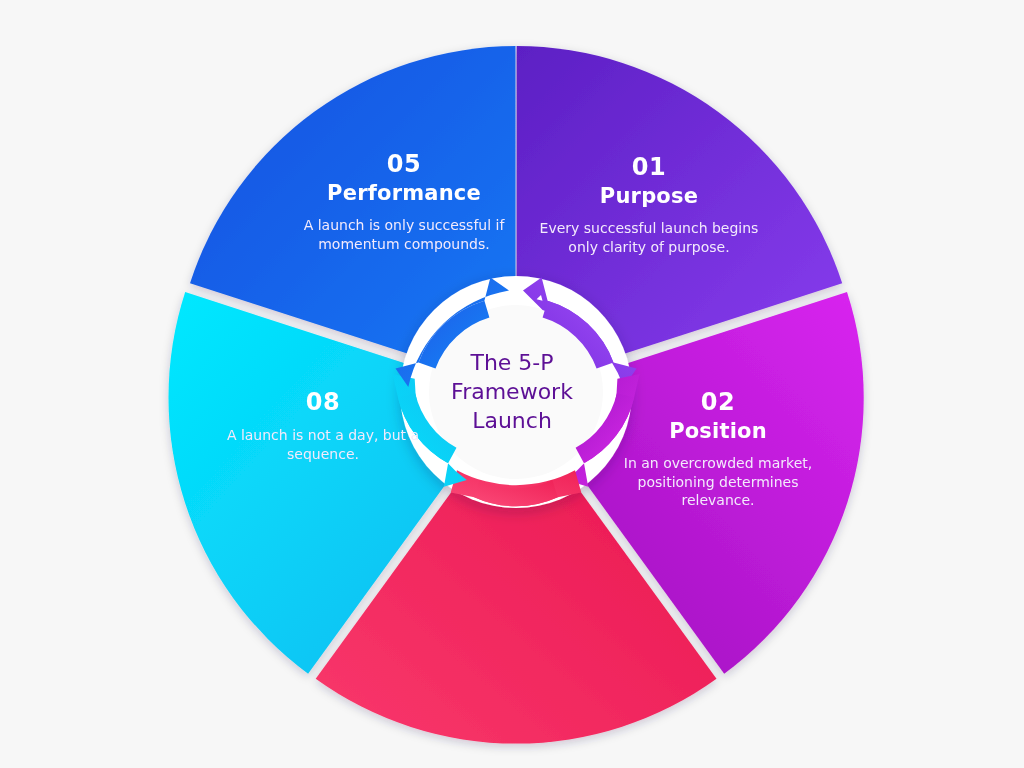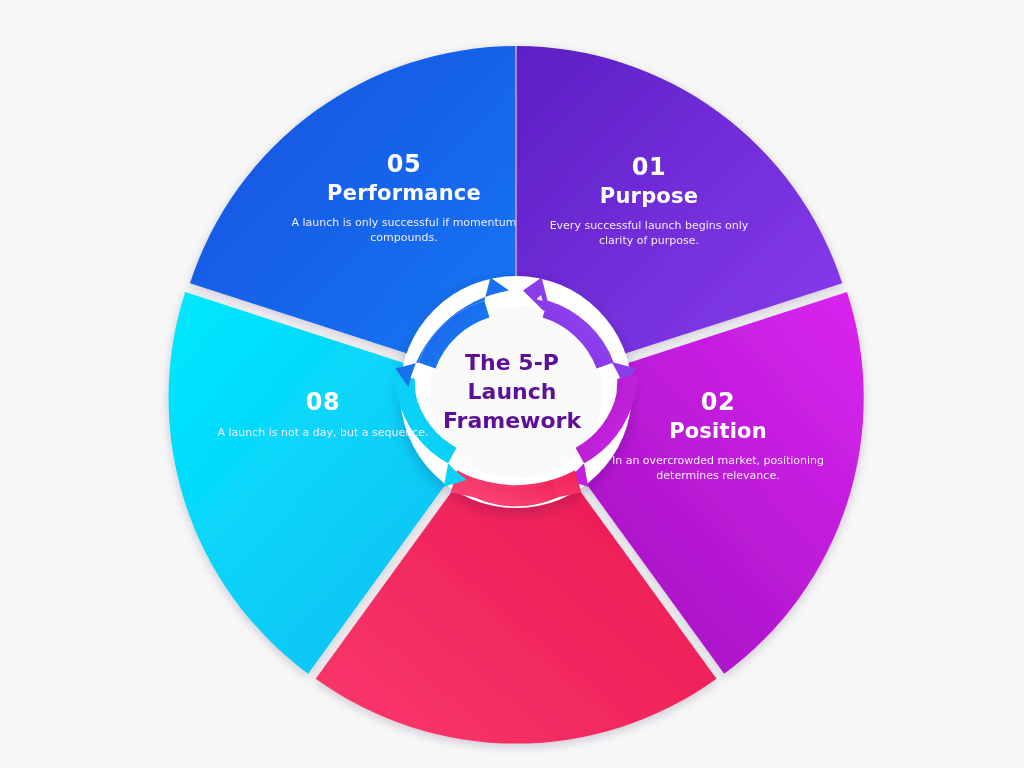--- a/index.html
+++ b/index.html
@@ -49,7 +49,7 @@
     letter-spacing: 0.2px;
   }
   .seg-desc {
-    font-size: 11px;
+    font-size: 14px;
     font-weight: 400;
     line-height: 1.33;
     margin-top: 11px;

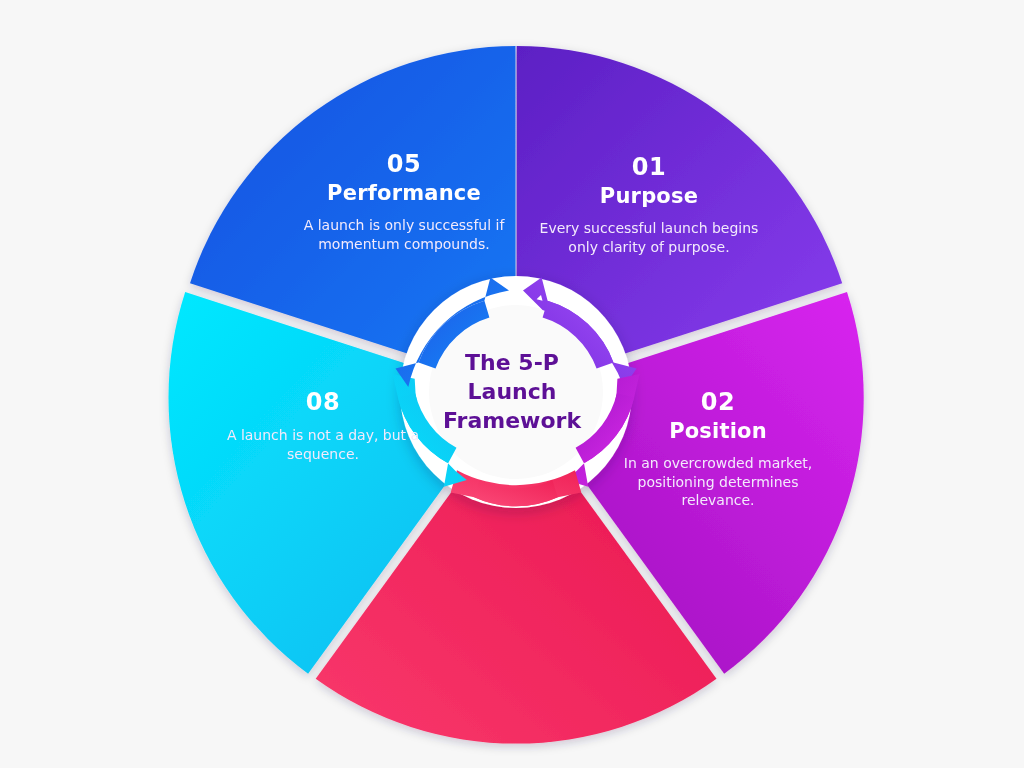--- a/index.html
+++ b/index.html
@@ -71,7 +71,7 @@
     text-align: center;
     color: #5d1096;
     font-size: 22px;
-    font-weight: 700;
+    font-weight: 400;
     line-height: 1.32;
     pointer-events: none;
   }

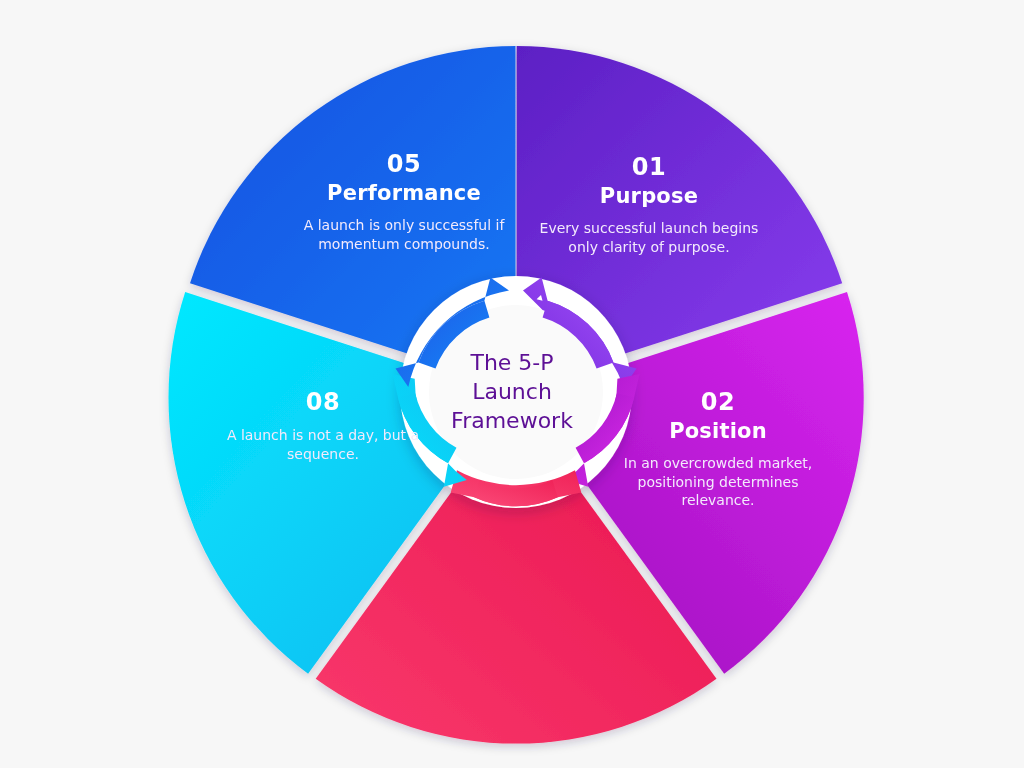--- a/index.html
+++ b/index.html
@@ -206,8 +206,8 @@
 
   <div id="hub-text" style="color: rgb(93, 16, 150);">
     <div>The 5-P</div>
+    <div>Framework</div>
     <div>Launch</div>
-    <div>Framework</div>
   </div>
 
 </div>

